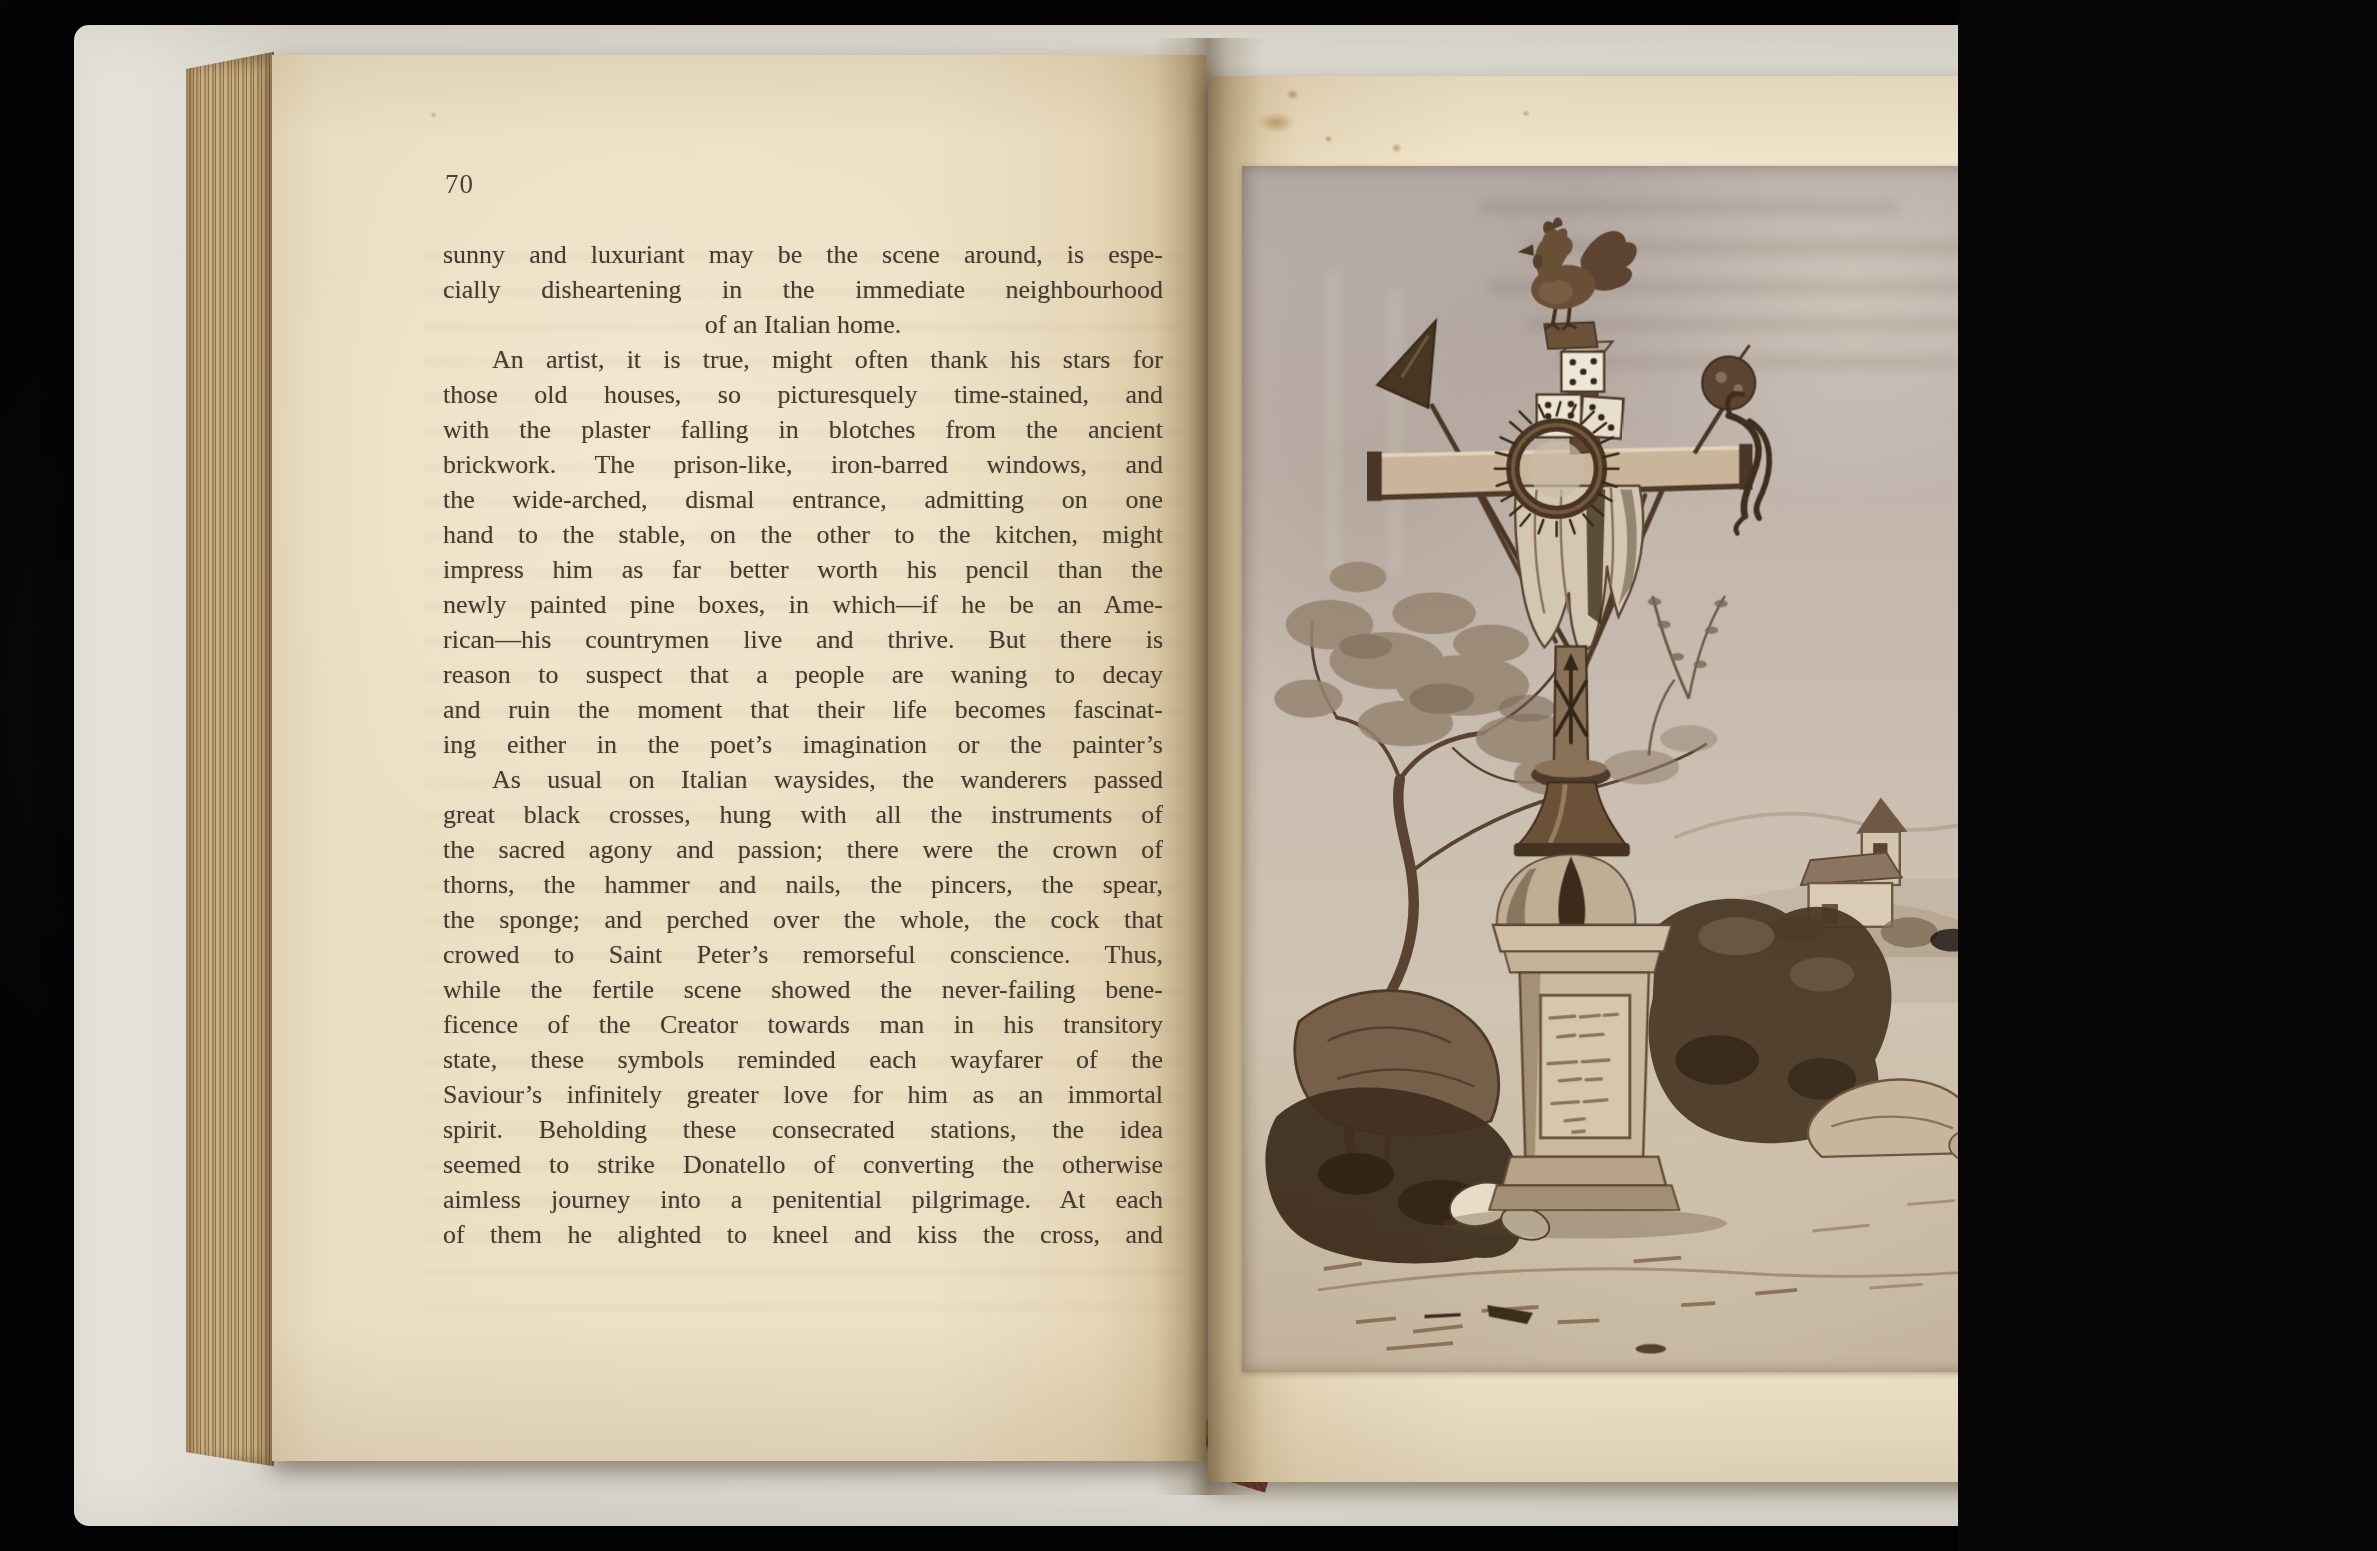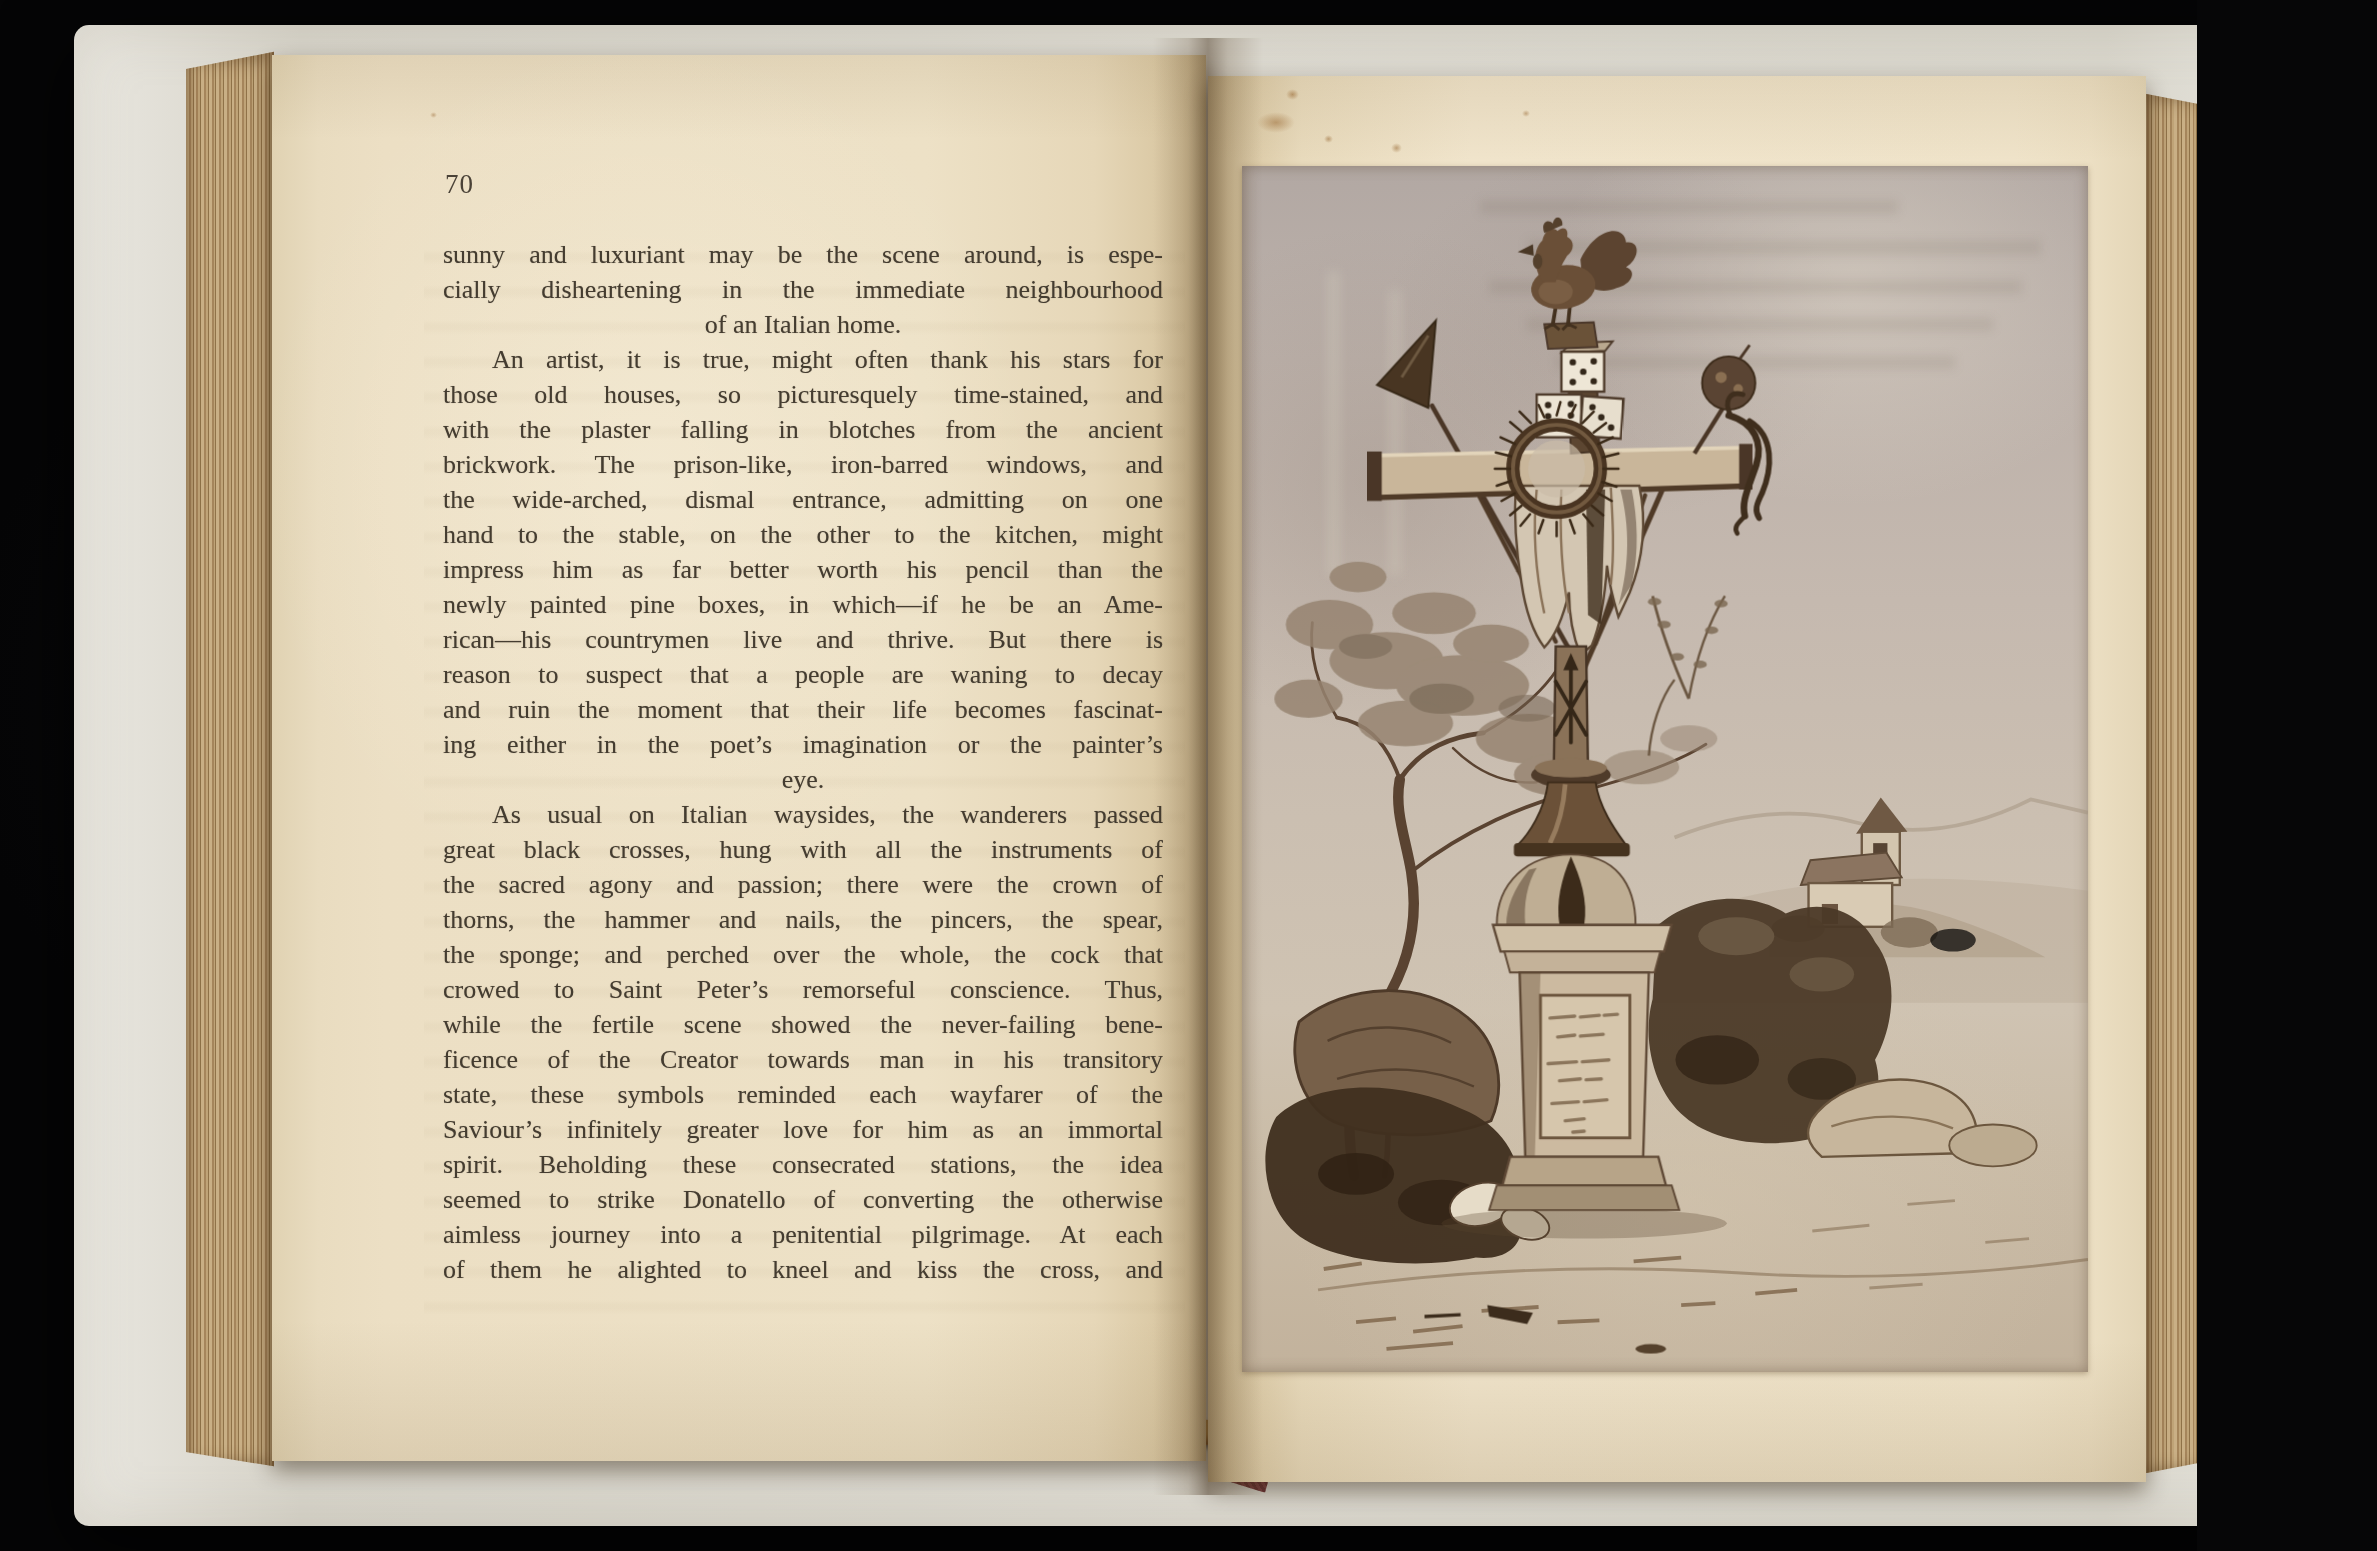--- a/index.html
+++ b/index.html
@@ -3,7 +3,7 @@
 <meta charset="utf-8">
 <style>
   html,body{margin:0;padding:0;background:#060607;}
-  .scene{position:relative;width:2197px;height:1551px;overflow:hidden;
+  .scene{position:relative;width:1958px;height:1551px;overflow:hidden;
     background:
       radial-gradient(1141px 666px at 50% 45%, #17171a 0%, #0b0b0d 60%, #050506 100%);
     font-family:"Liberation Serif", serif;}

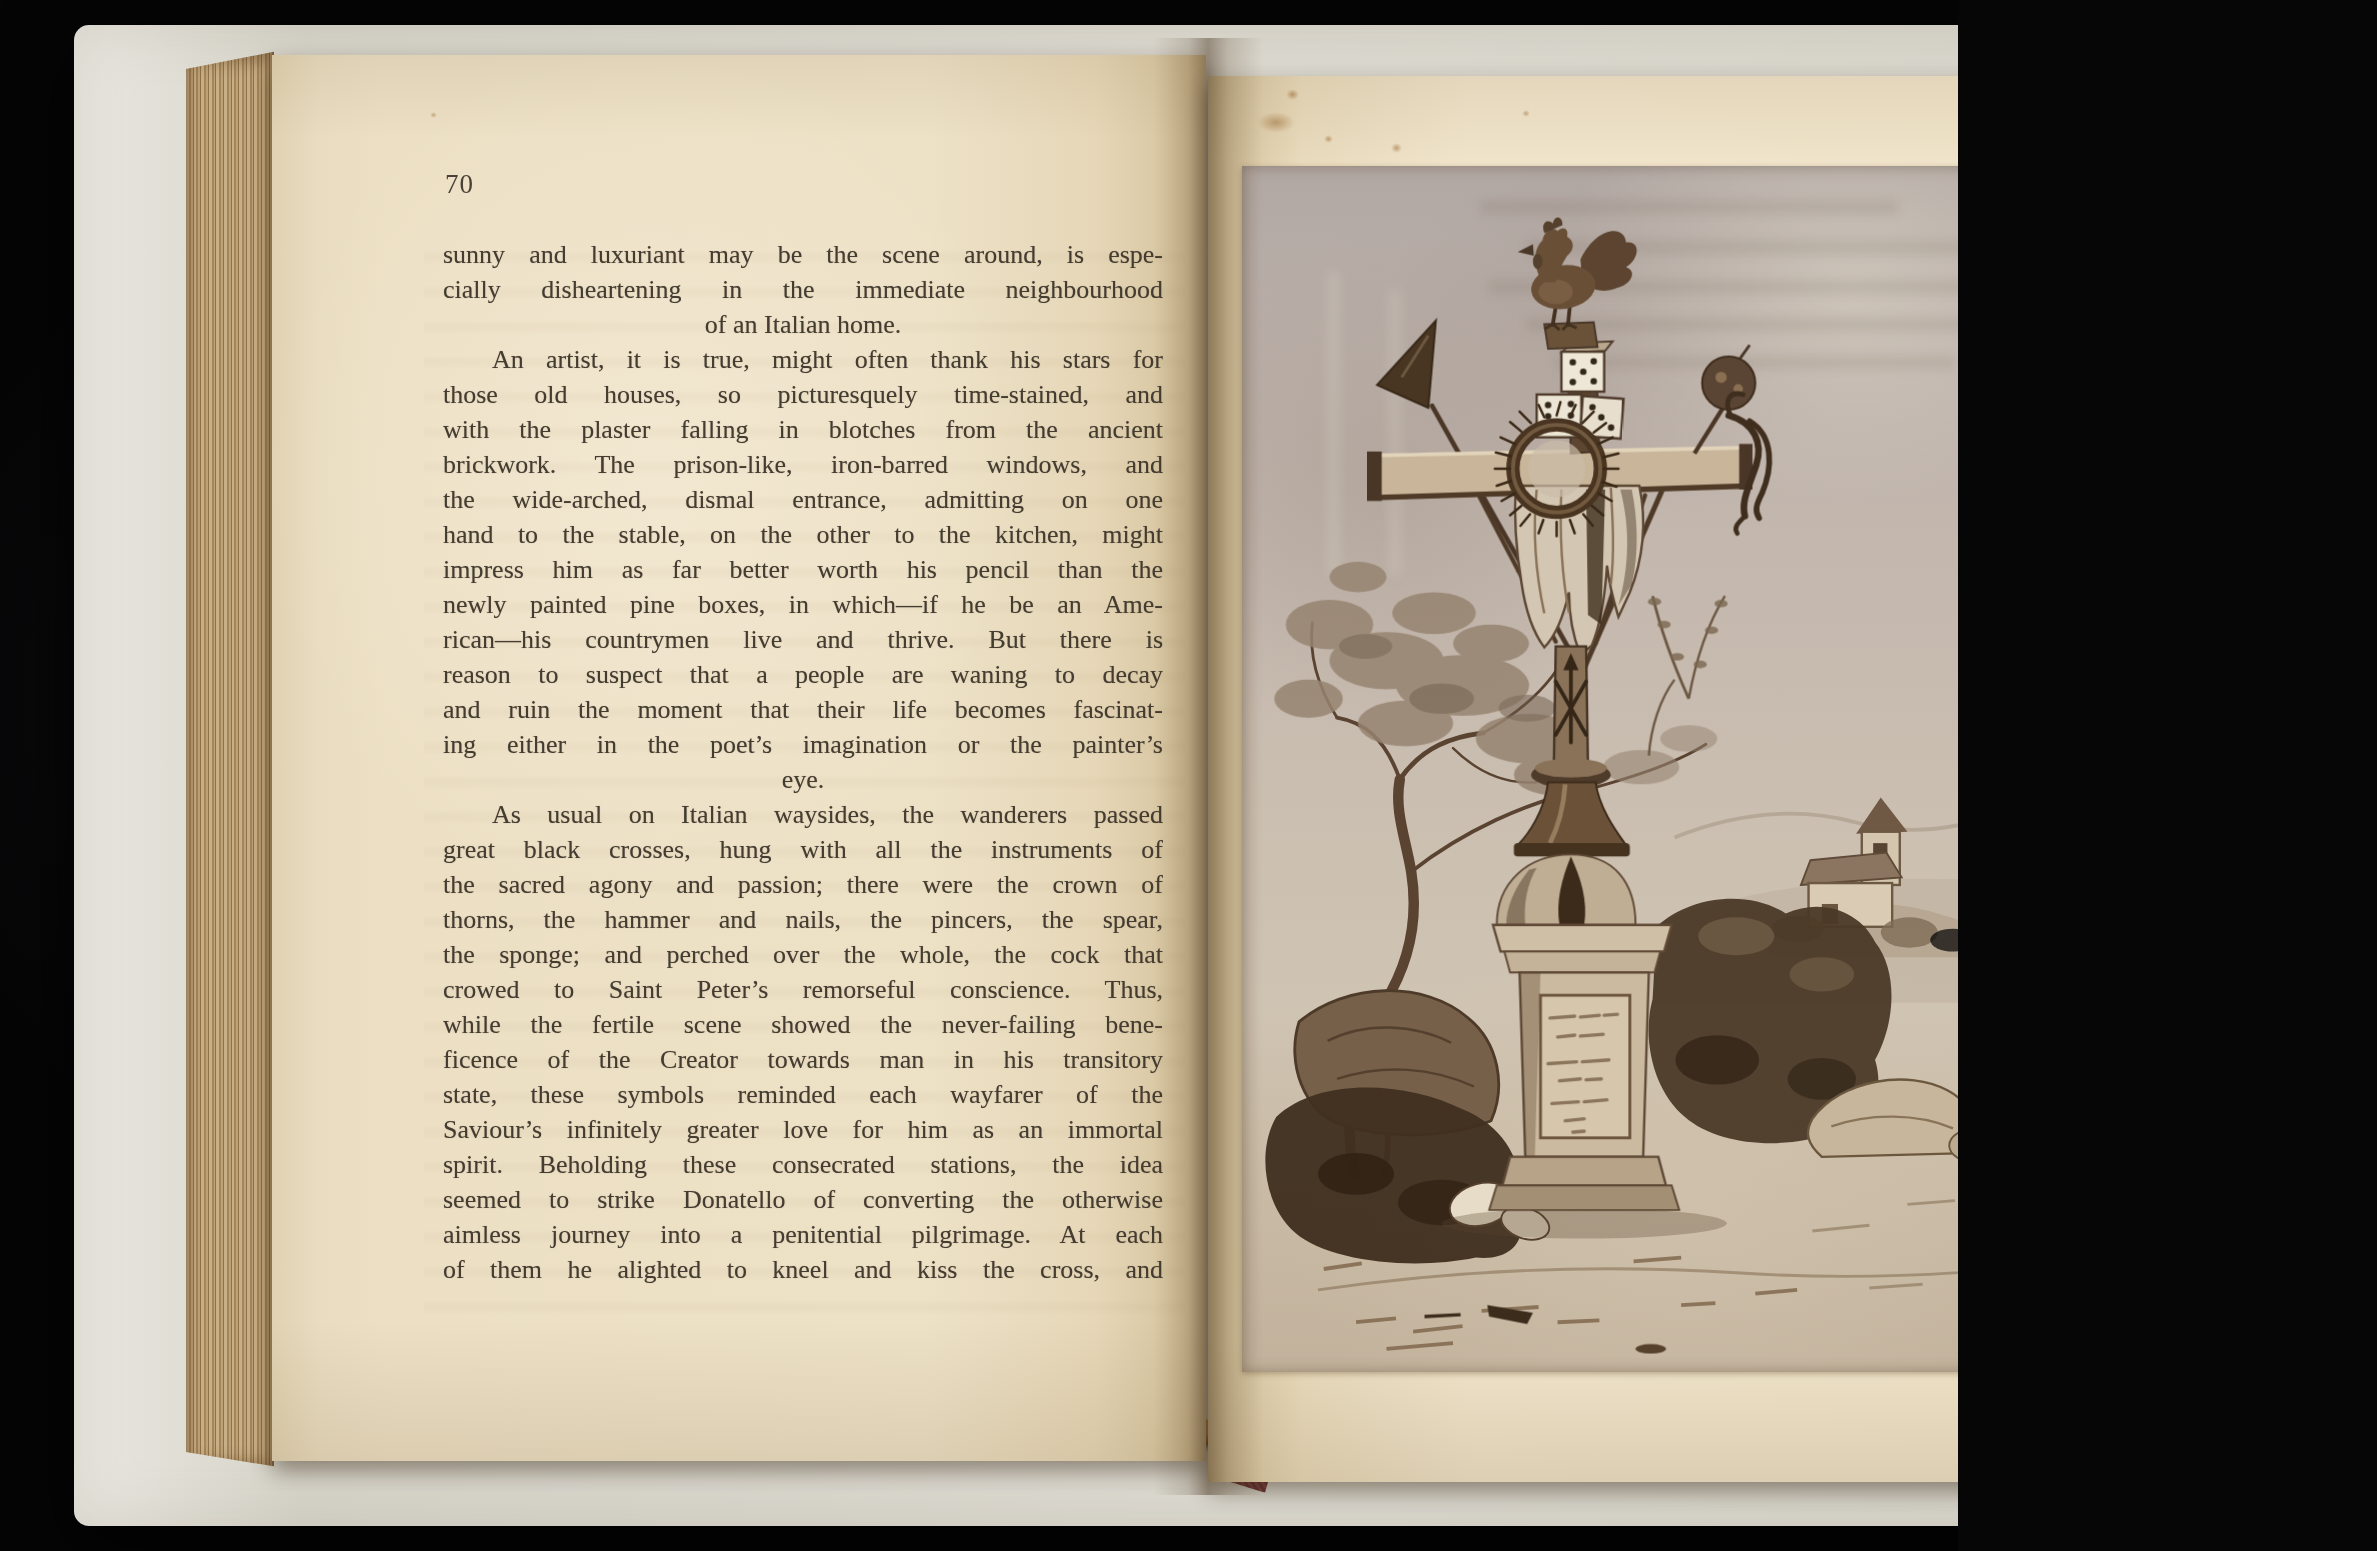--- a/index.html
+++ b/index.html
@@ -112,7 +112,6 @@
     <div class="line j">reason to suspect that a people are waning to decay</div>
     <div class="line j">and ruin the moment that their life becomes fascinat-</div>
     <div class="line j">ing either in the poet’s imagination or the painter’s</div>
-    <div class="line l">eye.</div>
     <div class="line j in">As usual on Italian waysides, the wanderers passed</div>
     <div class="line j">great black crosses, hung with all the instruments of</div>
     <div class="line j">the sacred agony and passion; there were the crown of</div>

